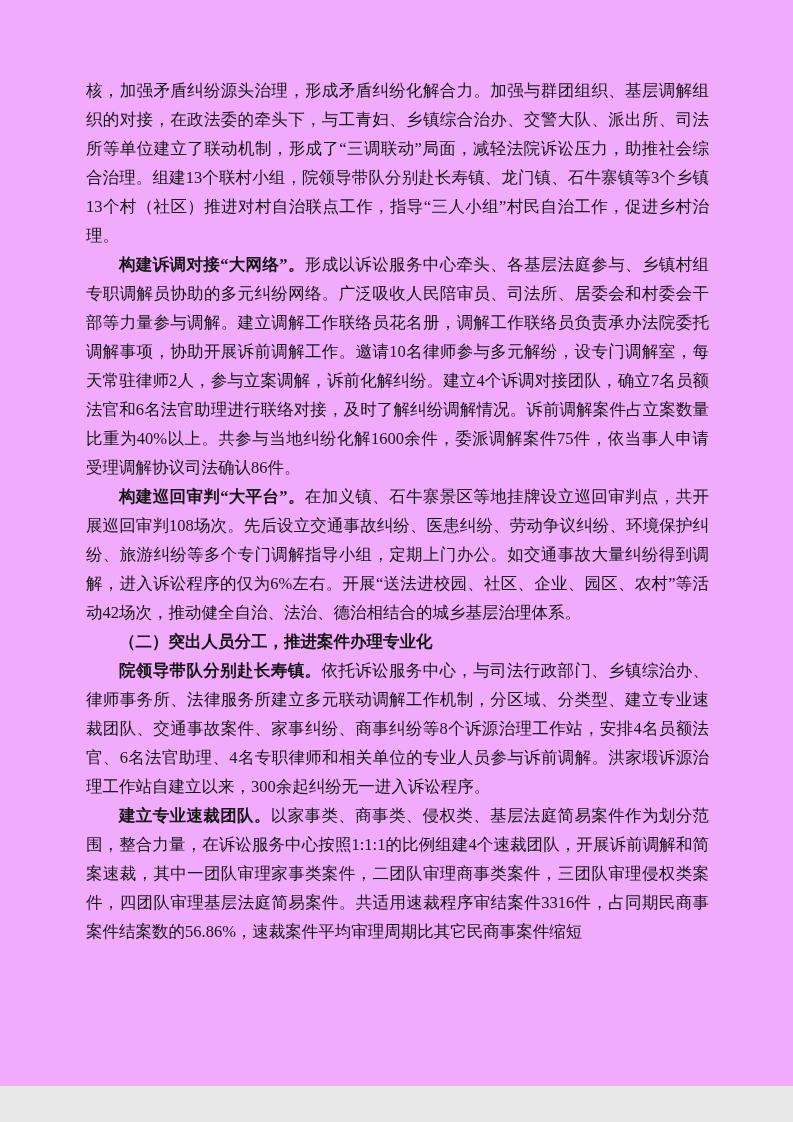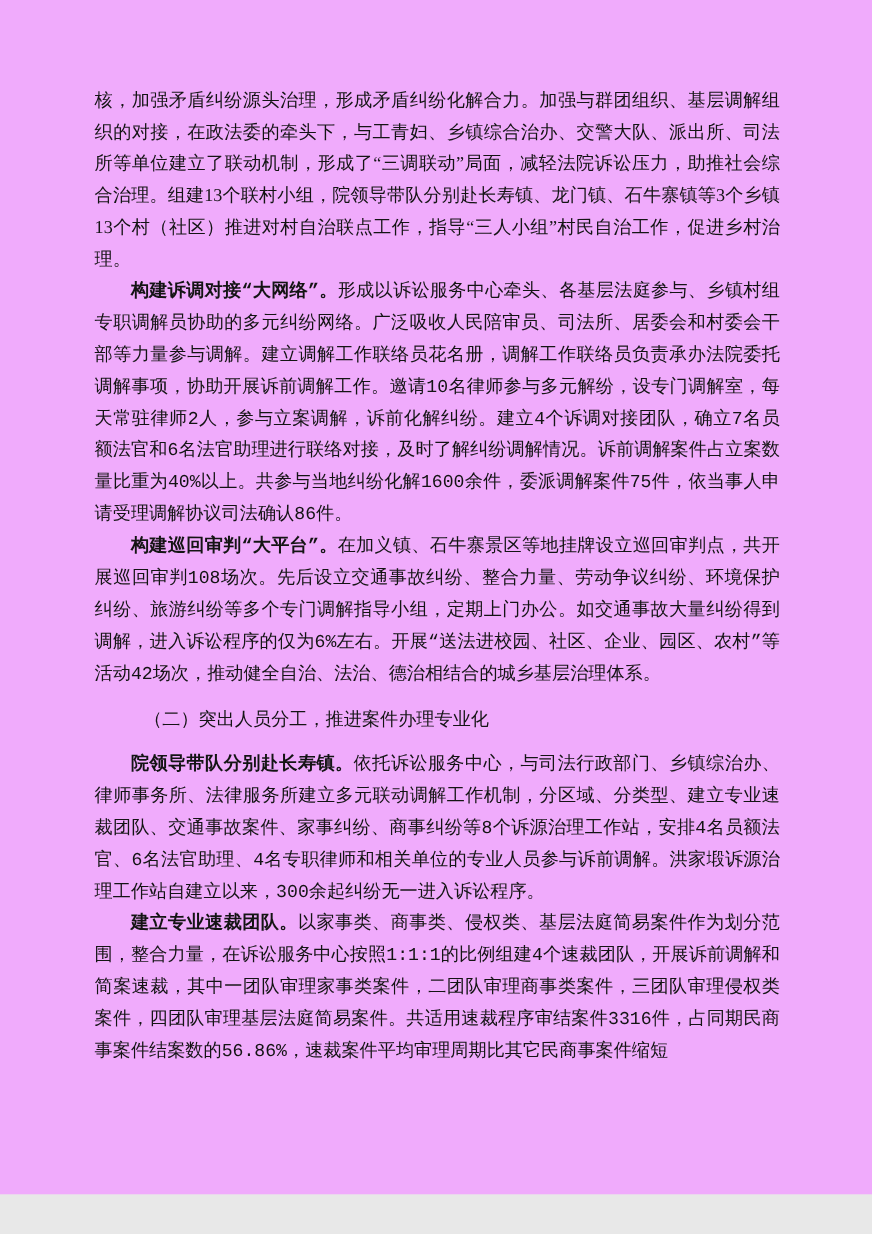--- a/index.html
+++ b/index.html
@@ -27,7 +27,6 @@
   }
   .indent {
     text-indent: 2em;
-    font-family: Liberation Mono, monospace;
   }
   .lead {
     font-weight: bold;

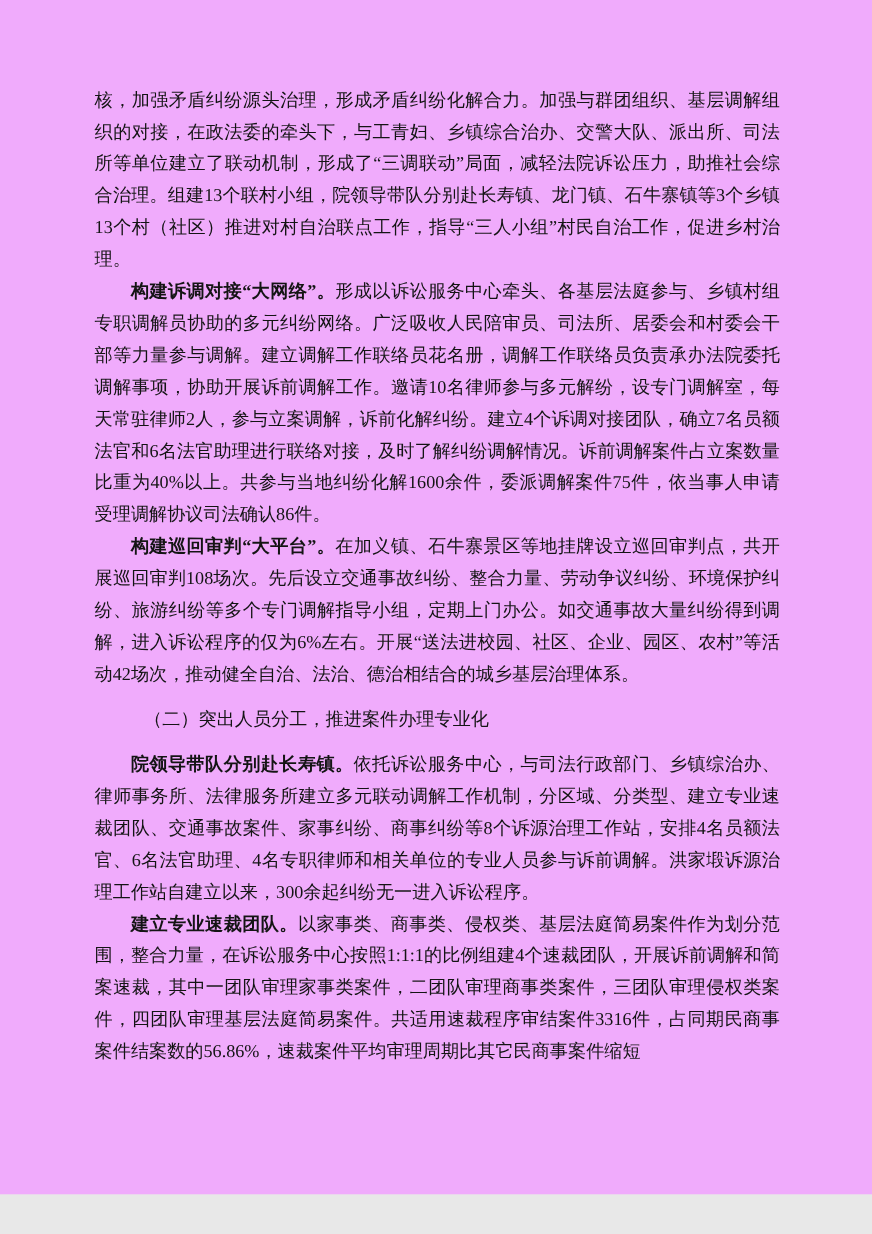--- a/index.html
+++ b/index.html
@@ -56,7 +56,7 @@
 
   <p class="para indent"><span class="lead">构建诉调对接“大网络”。</span><span>形成以诉讼服务中心牵头、各基层法庭参与、乡镇村组专职调解员协助的多元纠纷网络。广泛吸收人民陪审员、司法所、居委会和村委会干部等力量参与调解。建立调解工作联络员花名册，调解工作联络员负责承办法院委托调解事项，协助开展诉前调解工作。邀请10名律师参与多元解纷，设专门调解室，每天常驻律师2人，参与立案调解，诉前化解纠纷。建立4个诉调对接团队，确立7名员额法官和6名法官助理进行联络对接，及时了解纠纷调解情况。诉前调解案件占立案数量比重为40%以上。共参与当地纠纷化解1600余件，委派调解案件75件，依当事人申请受理调解协议司法确认86件。</span></p>
 
-  <p class="para indent"><span class="lead">构建巡回审判“大平台”。</span><span>在加义镇、石牛寨景区等地挂牌设立巡回审判点，共开展巡回审判108场次。先后设立交通事故纠纷、整合力量、劳动争议纠纷、环境保护纠纷、旅游纠纷等多个专门调解指导小组，定期上门办公。如交通事故大量纠纷得到调解，进入诉讼程序的仅为6%左右。开展“送法进校园、社区、企业、园区、农村”等活动42场次，推动健全自治、法治、德治相结合的城乡基层治理体系。</span></p>
+  <p class="para indent"><span class="lead">构建巡回审判“大平台”。</span><span>在加义镇、石牛寨景区等地挂牌设立巡回审判点，共开展巡回审判108场次。先后设立交通事故纠纷、医患纠纷、劳动争议纠纷、环境保护纠纷、旅游纠纷等多个专门调解指导小组，定期上门办公。如交通事故大量纠纷得到调解，进入诉讼程序的仅为6%左右。开展“送法进校园、社区、企业、园区、农村”等活动42场次，推动健全自治、法治、德治相结合的城乡基层治理体系。</span></p>
 
   <p class="heading">（二）突出人员分工，推进案件办理专业化</p>
 

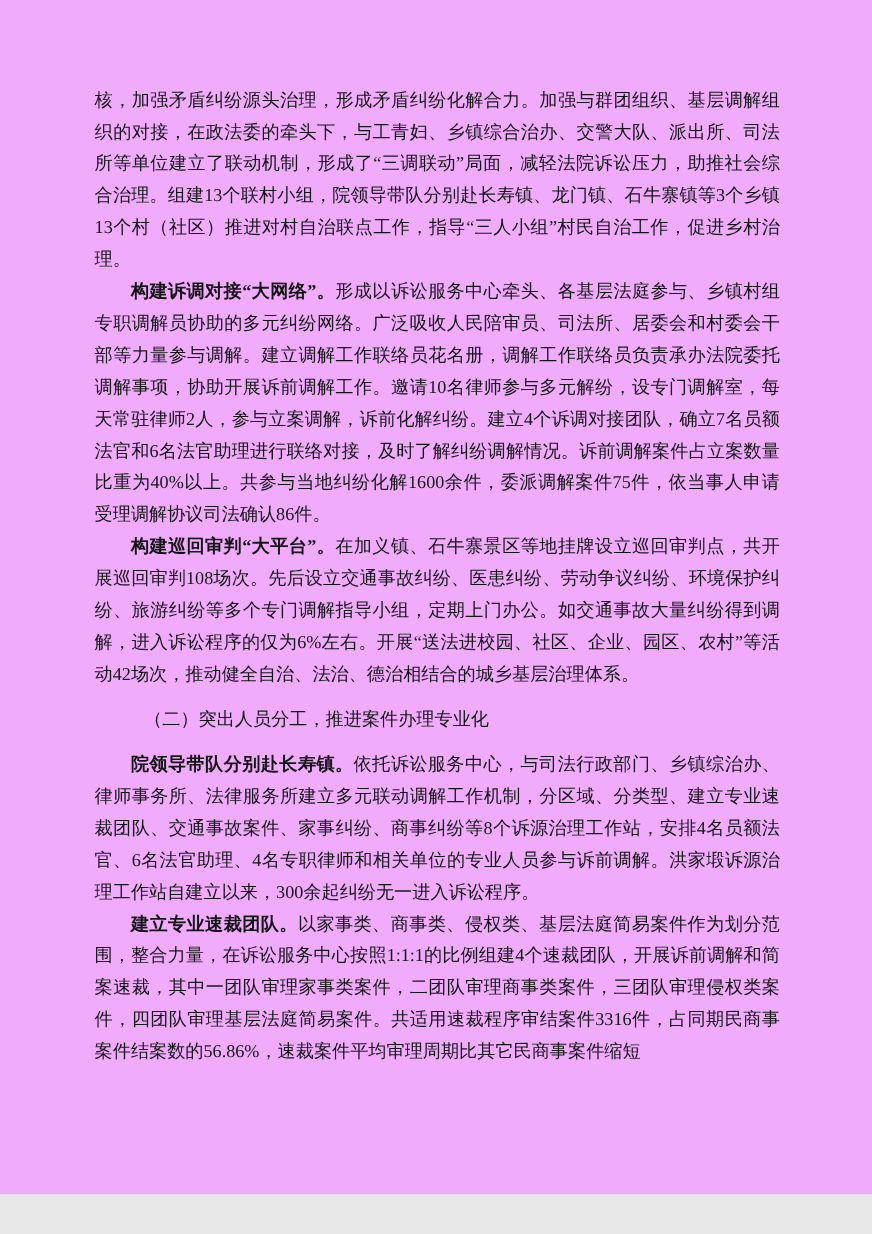--- a/index.html
+++ b/index.html
@@ -32,8 +32,8 @@
     font-weight: bold;
   }
   .heading {
-    margin: 12px;
-    font-weight: normal;
+    margin: 0;
+    font-weight: bold;
     text-indent: 2em;
   }
   .page-number {

